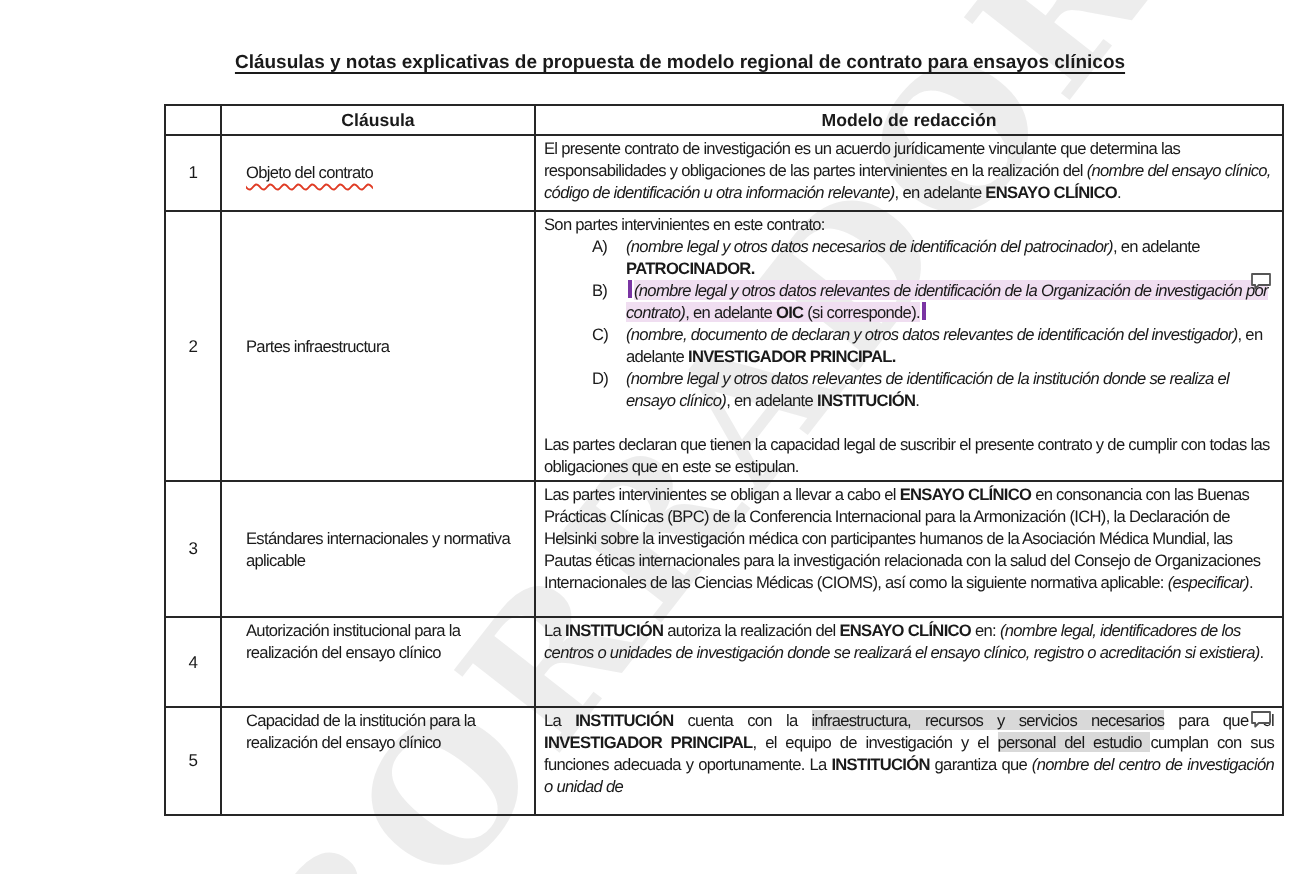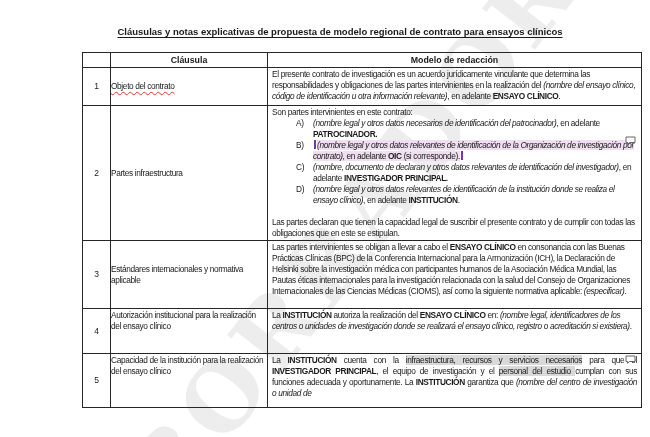--- a/index.html
+++ b/index.html
@@ -45,7 +45,7 @@
   tbody tr:nth-child(4){height:45px;}
   tbody tr:nth-child(5){height:54px;}
   td.num-cell{text-align:center;vertical-align:middle;font-size:8.5px;padding:0 2px;}
-  td.label-cell{vertical-align:middle;padding:1px 0;}
+  td.label-cell{vertical-align:middle;padding:1px 12px;}
   tbody tr:nth-child(4) td.label-cell,
   tbody tr:nth-child(5) td.label-cell{vertical-align:top;}
   td.content-cell{vertical-align:top;padding:1px 4px 1px 4px;position:relative;margin-top:18px;}

